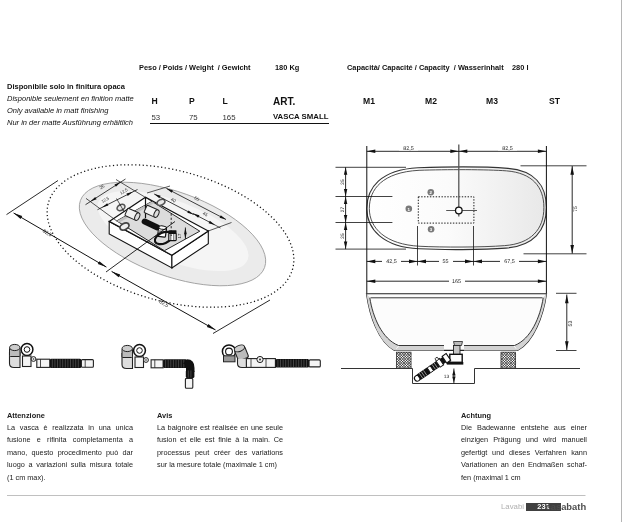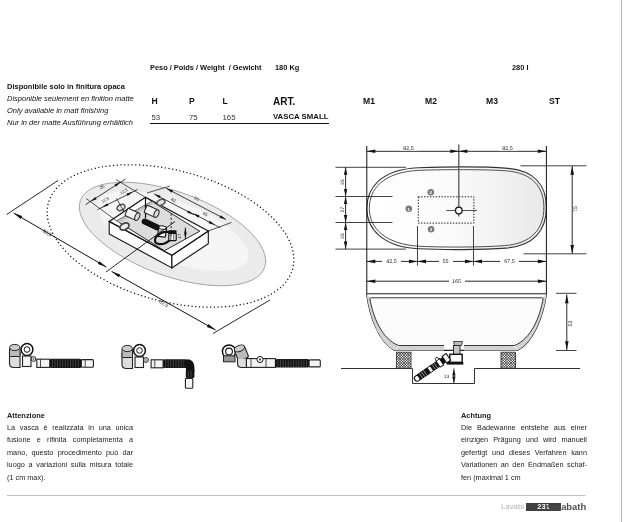--- a/index.html
+++ b/index.html
@@ -20,7 +20,7 @@
 <i>Nur in der matte Ausführung erhältlich</i>
 </div>
 
-<div class="abs hdr" style="left:150px;top:62.5px;">Peso / Poids / Weight&nbsp; / Gewicht</div>
+<div class="abs hdr" style="left:139px;top:62.5px;">Peso / Poids / Weight&nbsp; / Gewicht</div>
 
 <div class="abs hdr" style="left:275px;top:62.5px;">180 Kg</div>
 

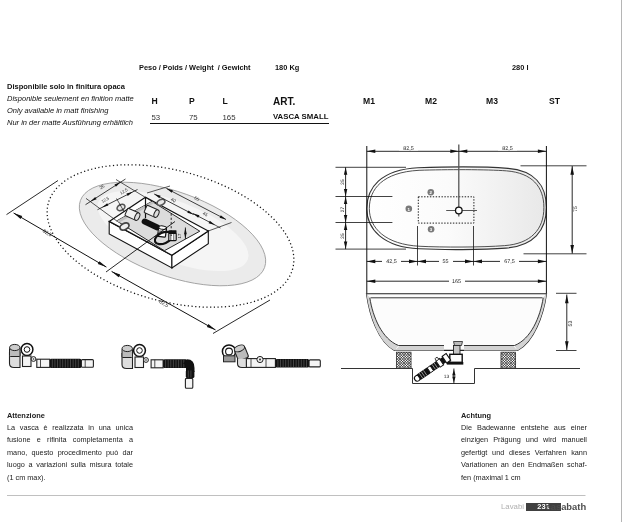--- a/index.html
+++ b/index.html
@@ -24,6 +24,7 @@
 
 <div class="abs hdr" style="left:275px;top:62.5px;">180 Kg</div>
 
+<div class="abs hdr" style="left:347px;top:62.5px;">Capacità/ Capacité / Capacity&nbsp; / Wasserinhalt</div>
 
 <div class="abs hdr" style="left:512px;top:62.5px;">280 l</div>
 

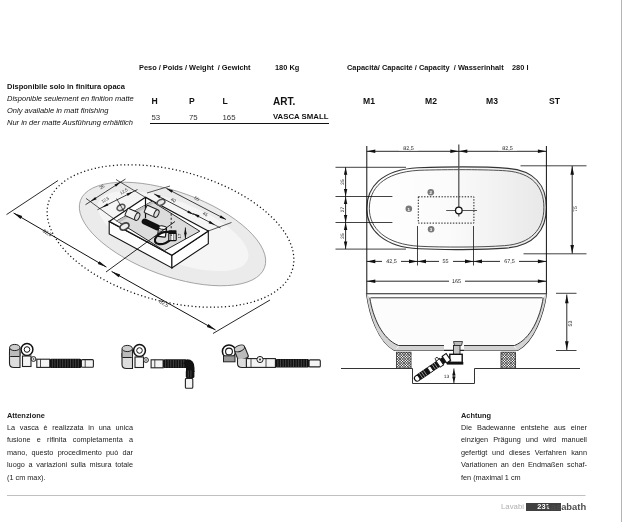--- a/index.html
+++ b/index.html
@@ -48,6 +48,9 @@
 <b>Attenzione</b>La vasca è realizzata in una unica fusione e rifinita completamenta a mano, questo procedimento può dar luogo a variazioni sulla misura totale (1 cm max).
 </div>
 
+<div class="abs notecol" style="left:157px;top:409.5px;">
+<b>Avis</b>La baignoire est réalisée en une seule fusion et elle est finie à la main. Ce processus peut créer des variations sur la mesure totale (maximale 1 cm)
+</div>
 
 
 <div class="abs notecol" style="left:461px;top:409.5px;">

